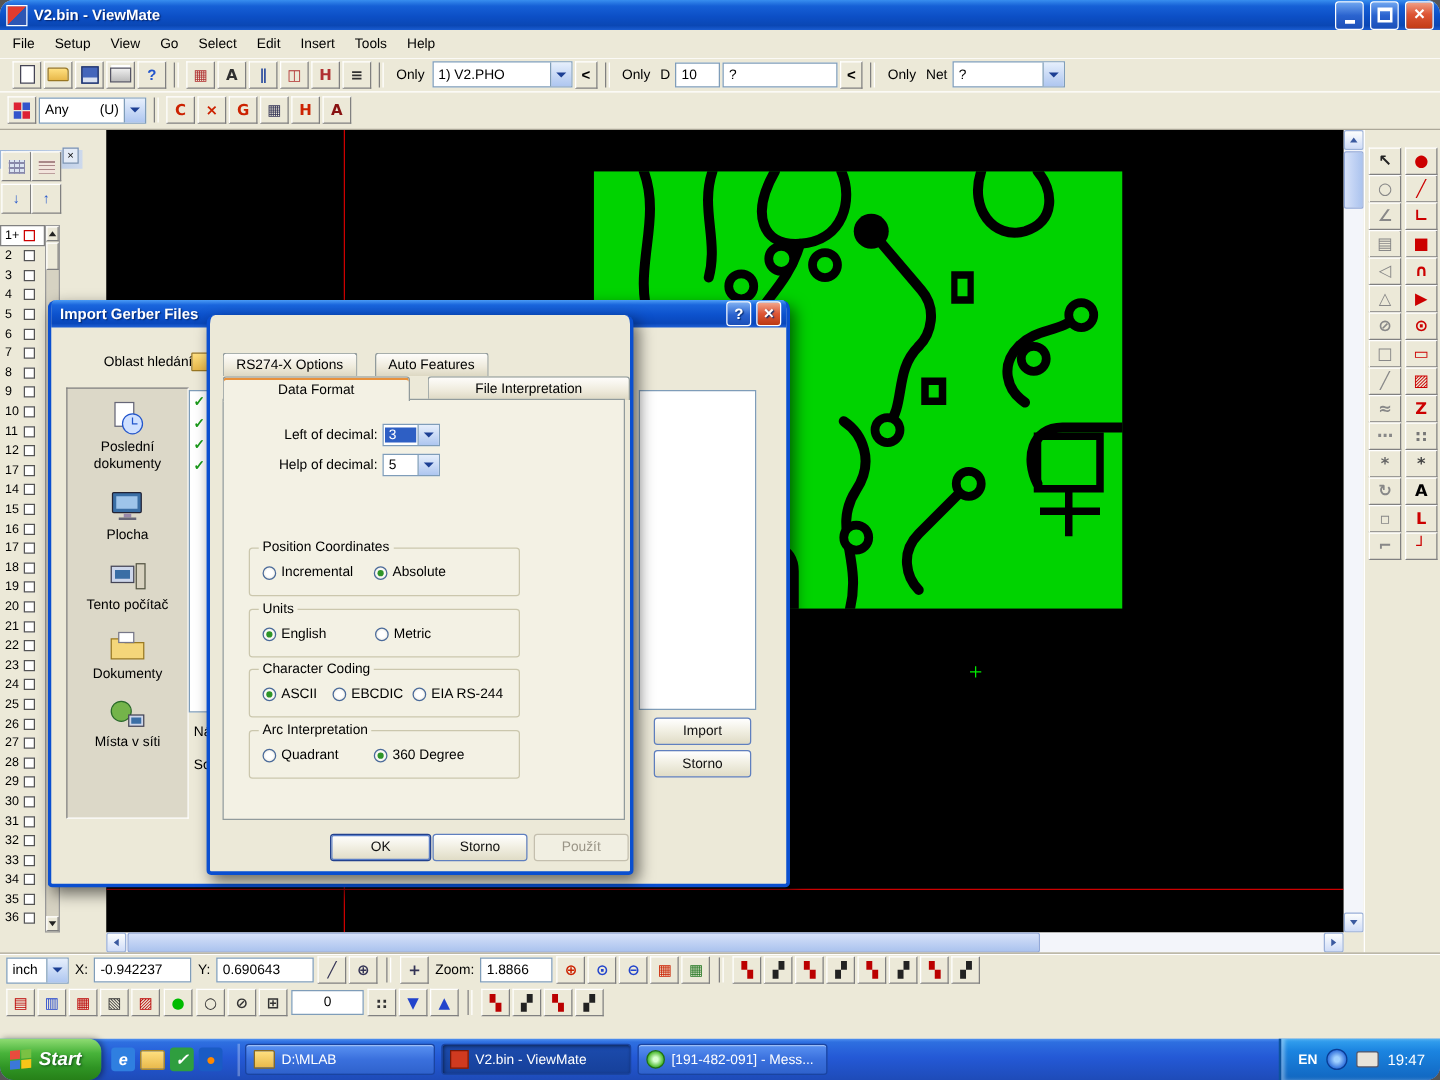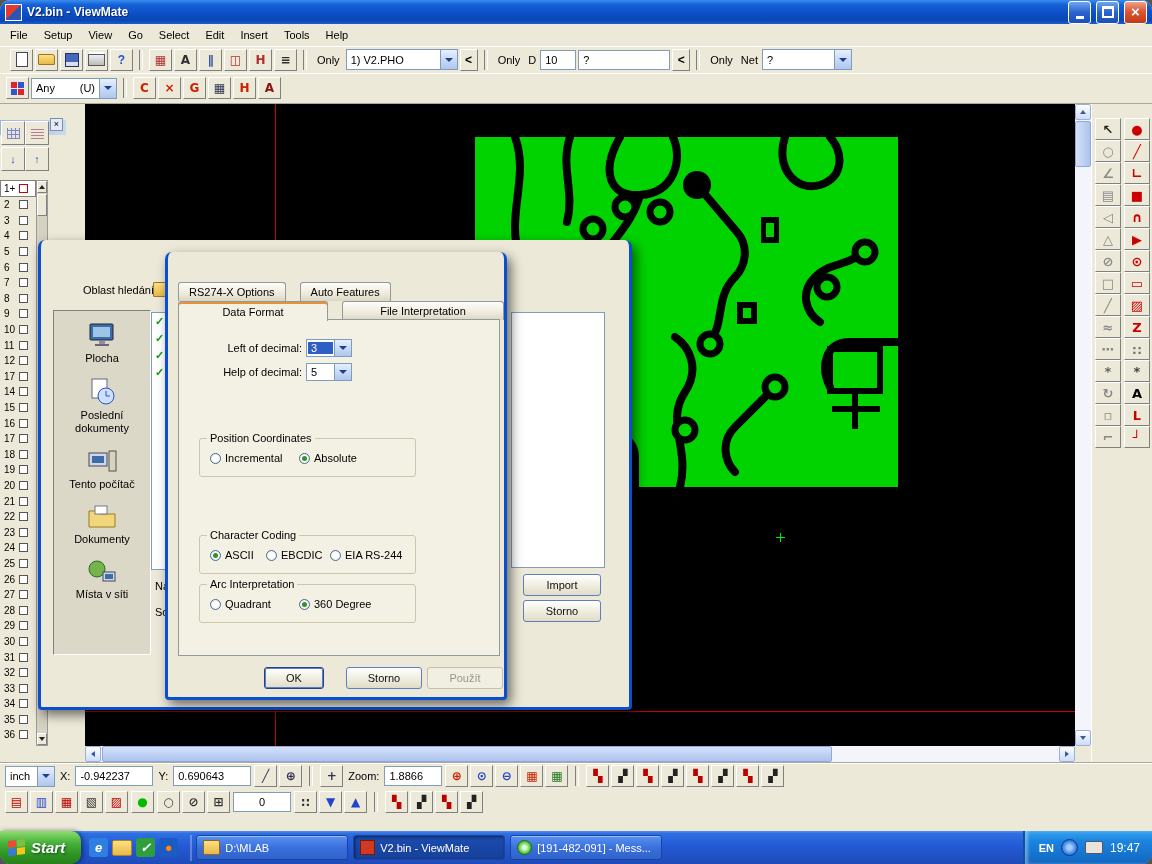--- a/index.html
+++ b/index.html
@@ -685,6 +685,12 @@
   </div>
 
   <div id="import-dialog" class="xpwin">
+    <div class="xptitle">
+      <span>Import Gerber Files</span>
+      <span class="sp"></span>
+      <span class="tbn help"></span>
+      <span class="tbn close"></span>
+    </div>
     <span id="id-lookin">Oblast hledání:</span>
     <span class="mini-folder"></span>
     <div id="places-bar">

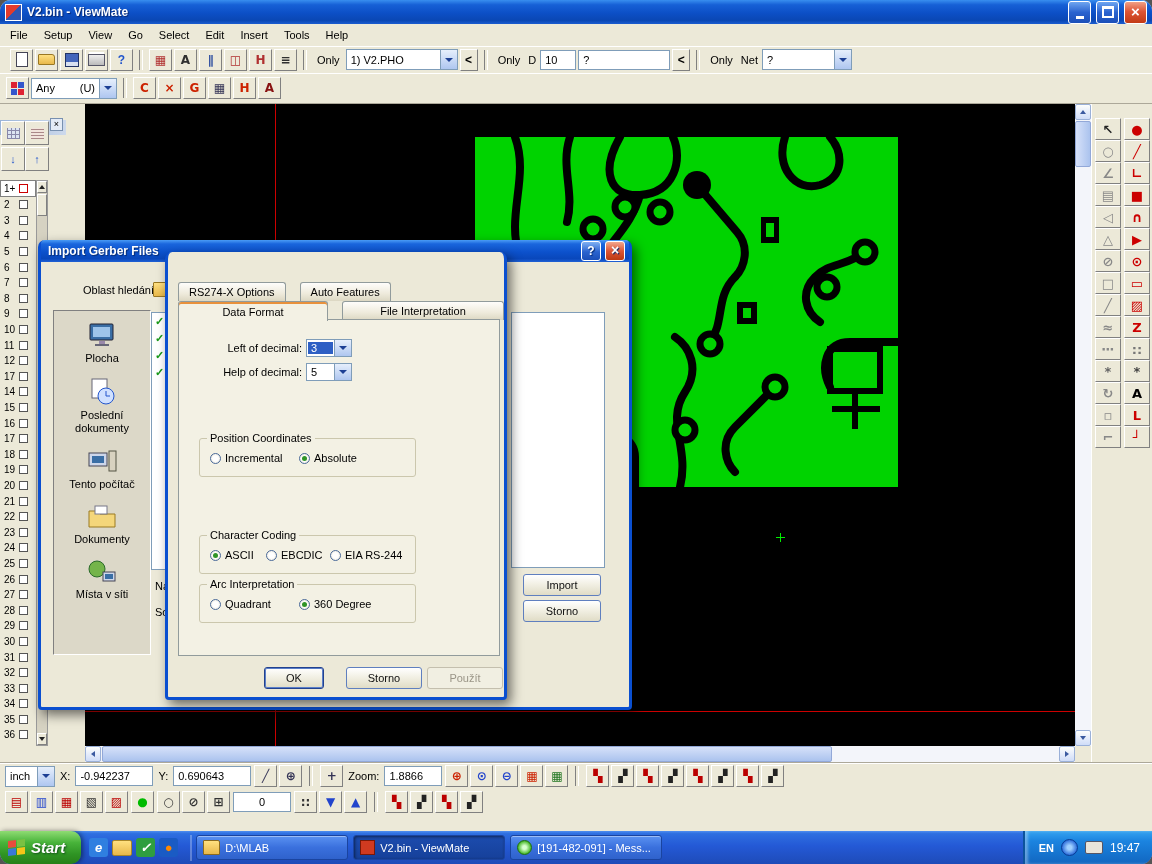--- a/index.html
+++ b/index.html
@@ -696,20 +696,20 @@
     <div id="places-bar">
       <div class="place">
         <svg width="30" height="28">
+          <rect x="5" y="1" width="15" height="19" fill="#fff" stroke="#667"></rect>
+          <circle cx="19" cy="18" r="8" fill="#cfe0ff" stroke="#2255cc"></circle>
+          <path d="M19 13 v5 h4" stroke="#2255cc" fill="none"></path>
+        </svg>
+        <span class="plbl">Poslední dokumenty</span>
+      </div>
+      <div class="place">
+        <svg width="30" height="28">
           <rect x="3" y="3" width="23" height="16" fill="#3a6ea5" stroke="#223" rx="1"></rect>
           <rect x="6" y="6" width="17" height="10" fill="#9ec4ea"></rect>
           <rect x="12" y="20" width="6" height="3" fill="#98a"></rect>
           <rect x="8" y="23" width="14" height="2" fill="#667"></rect>
         </svg>
         <span class="plbl">Plocha</span>
-      </div>
-      <div class="place">
-        <svg width="30" height="28">
-          <rect x="5" y="1" width="15" height="19" fill="#fff" stroke="#667"></rect>
-          <circle cx="19" cy="18" r="8" fill="#cfe0ff" stroke="#2255cc"></circle>
-          <path d="M19 13 v5 h4" stroke="#2255cc" fill="none"></path>
-        </svg>
-        <span class="plbl">Poslední dokumenty</span>
       </div>
       <div class="place">
         <svg width="30" height="26">

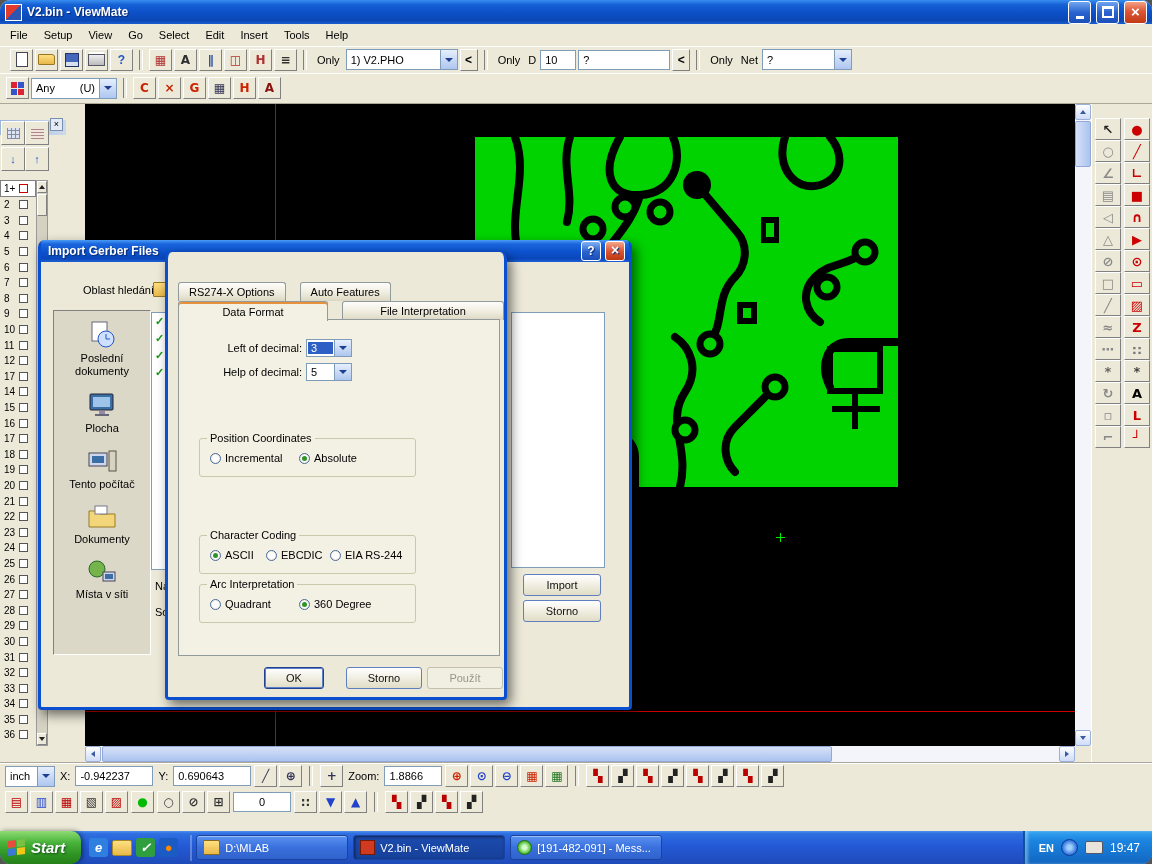--- a/index.html
+++ b/index.html
@@ -783,6 +783,17 @@
       </span>
     </div>
 
+    <div class="group" id="g-grp-units">
+      <span class="legend">Units</span>
+      <span class="opt" style="left:10px">
+        <span class="radio on"></span>
+        <span>English</span>
+      </span>
+      <span class="opt" style="left:100px">
+        <span class="radio"></span>
+        <span>Metric</span>
+      </span>
+    </div>
 
     <div class="group" id="g-grp-char">
       <span class="legend">Character Coding</span>

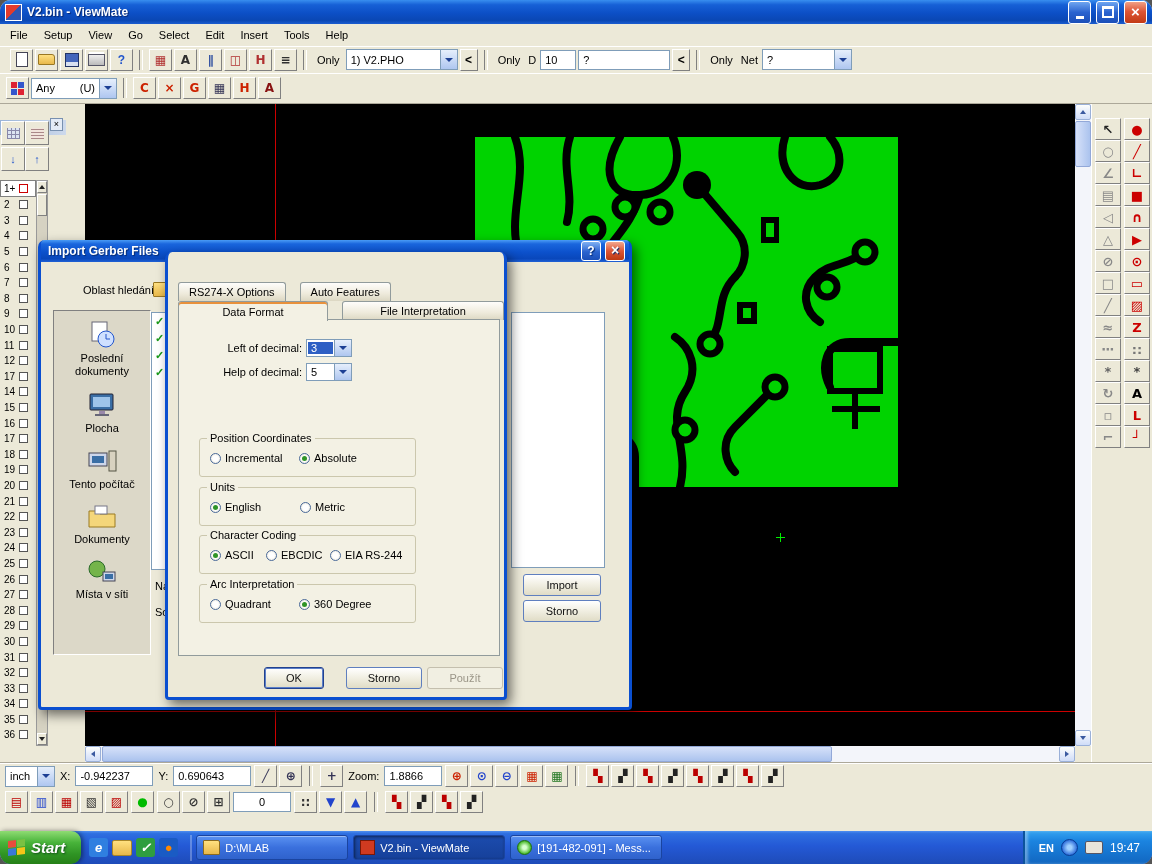--- a/index.html
+++ b/index.html
@@ -206,7 +206,7 @@
   .radio{width:11px;height:11px;border:1px solid #4a6a9a;border-radius:50%;background:radial-gradient(#fff 40%,#e4e0d0);position:relative;box-sizing:border-box;flex:none;}
   .radio.on::after{content:"";position:absolute;left:2px;top:2px;width:5px;height:5px;border-radius:50%;background:#2f9428;}
   #g-grp-omit{top:138px;} #g-grp-pos{top:186px;} #g-grp-units{top:235px;} #g-grp-char{top:283px;} #g-grp-arc{top:332px;}
-  #g-ok{position:absolute;left:96px;top:415px;width:60px;height:22px;}
+  #g-ok{position:absolute;left:96px;top:415px;width:81px;height:22px;}
   #g-storno{position:absolute;left:178px;top:415px;width:76px;height:22px;}
   #g-apply{position:absolute;left:259px;top:415px;width:76px;height:22px;}
 

